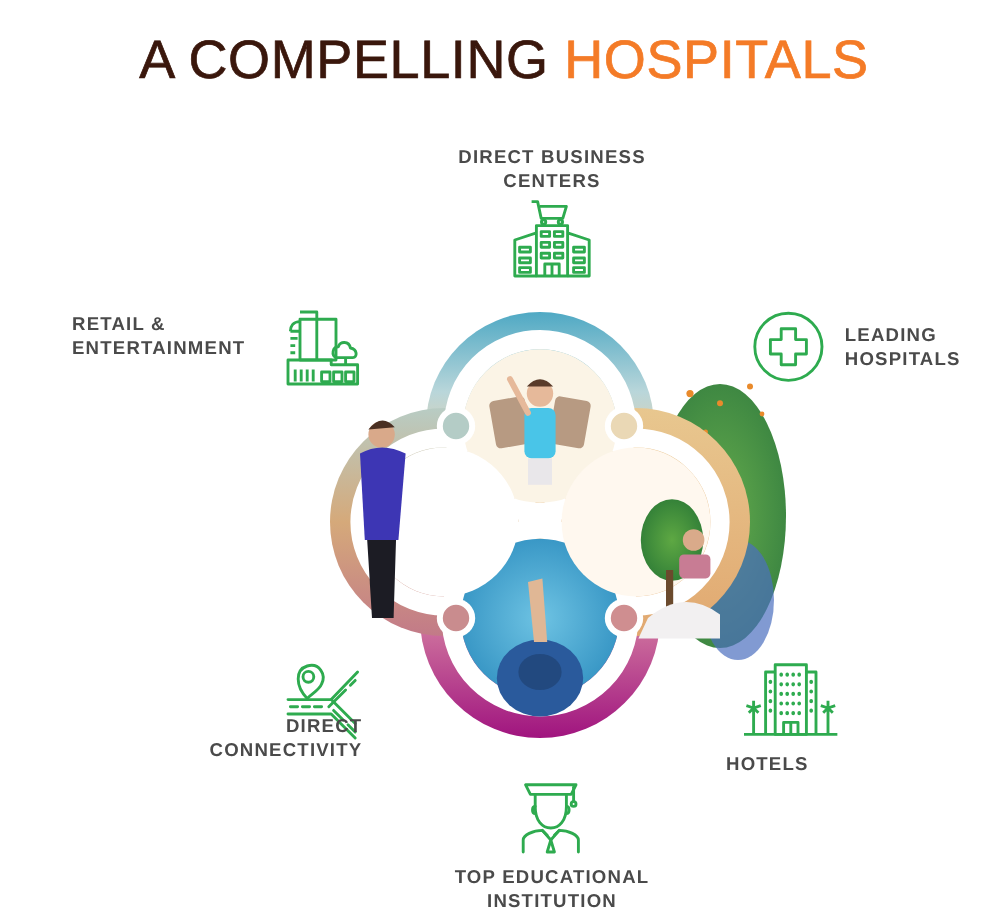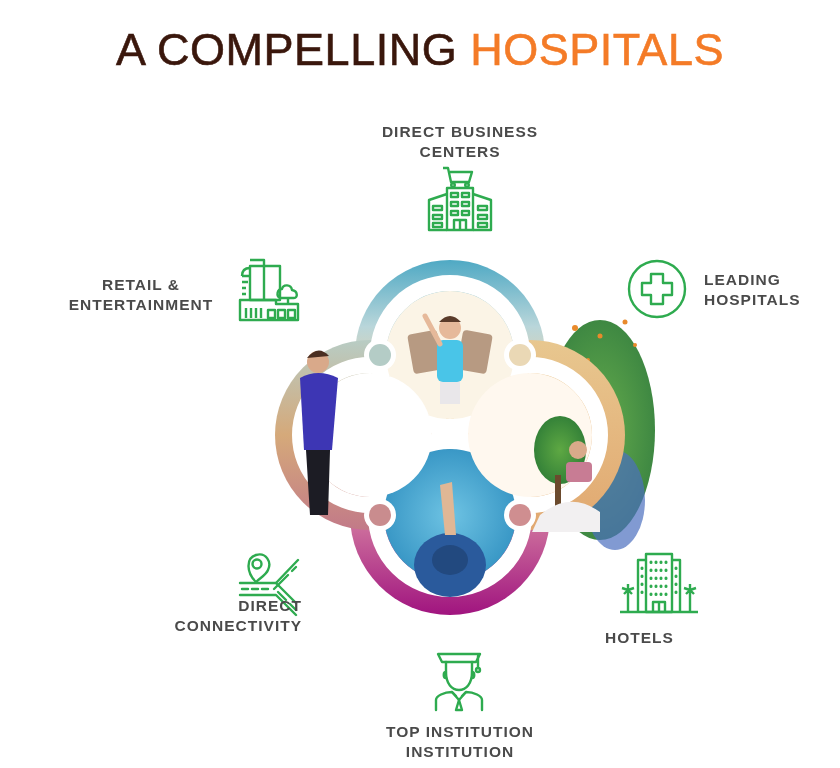--- a/index.html
+++ b/index.html
@@ -52,7 +52,7 @@
   </svg>
 </div>
 
-<div class="label" style="left:60px; top:275px; width:162px; text-align:center;">
+<div class="label" style="left:60px; top:261px; width:162px; text-align:left;">
   <div>RETAIL &amp;</div>
   <div>ENTERTAINMENT</div>
 </div>

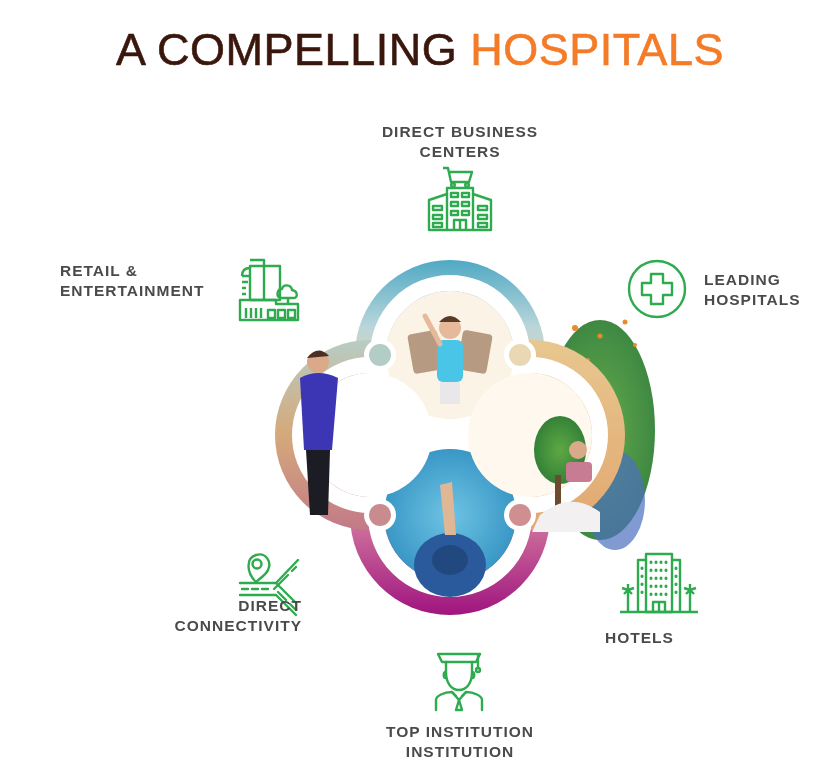--- a/index.html
+++ b/index.html
@@ -241,7 +241,7 @@
   </svg>
 </div>
 <div class="label" style="left:350px; top:722px; width:220px; text-align:center;">
-  <div>TOP INSTITUTION</div>
+  <div>TOP EDUCATIONAL</div>
   <div>INSTITUTION</div>
 </div>
 

